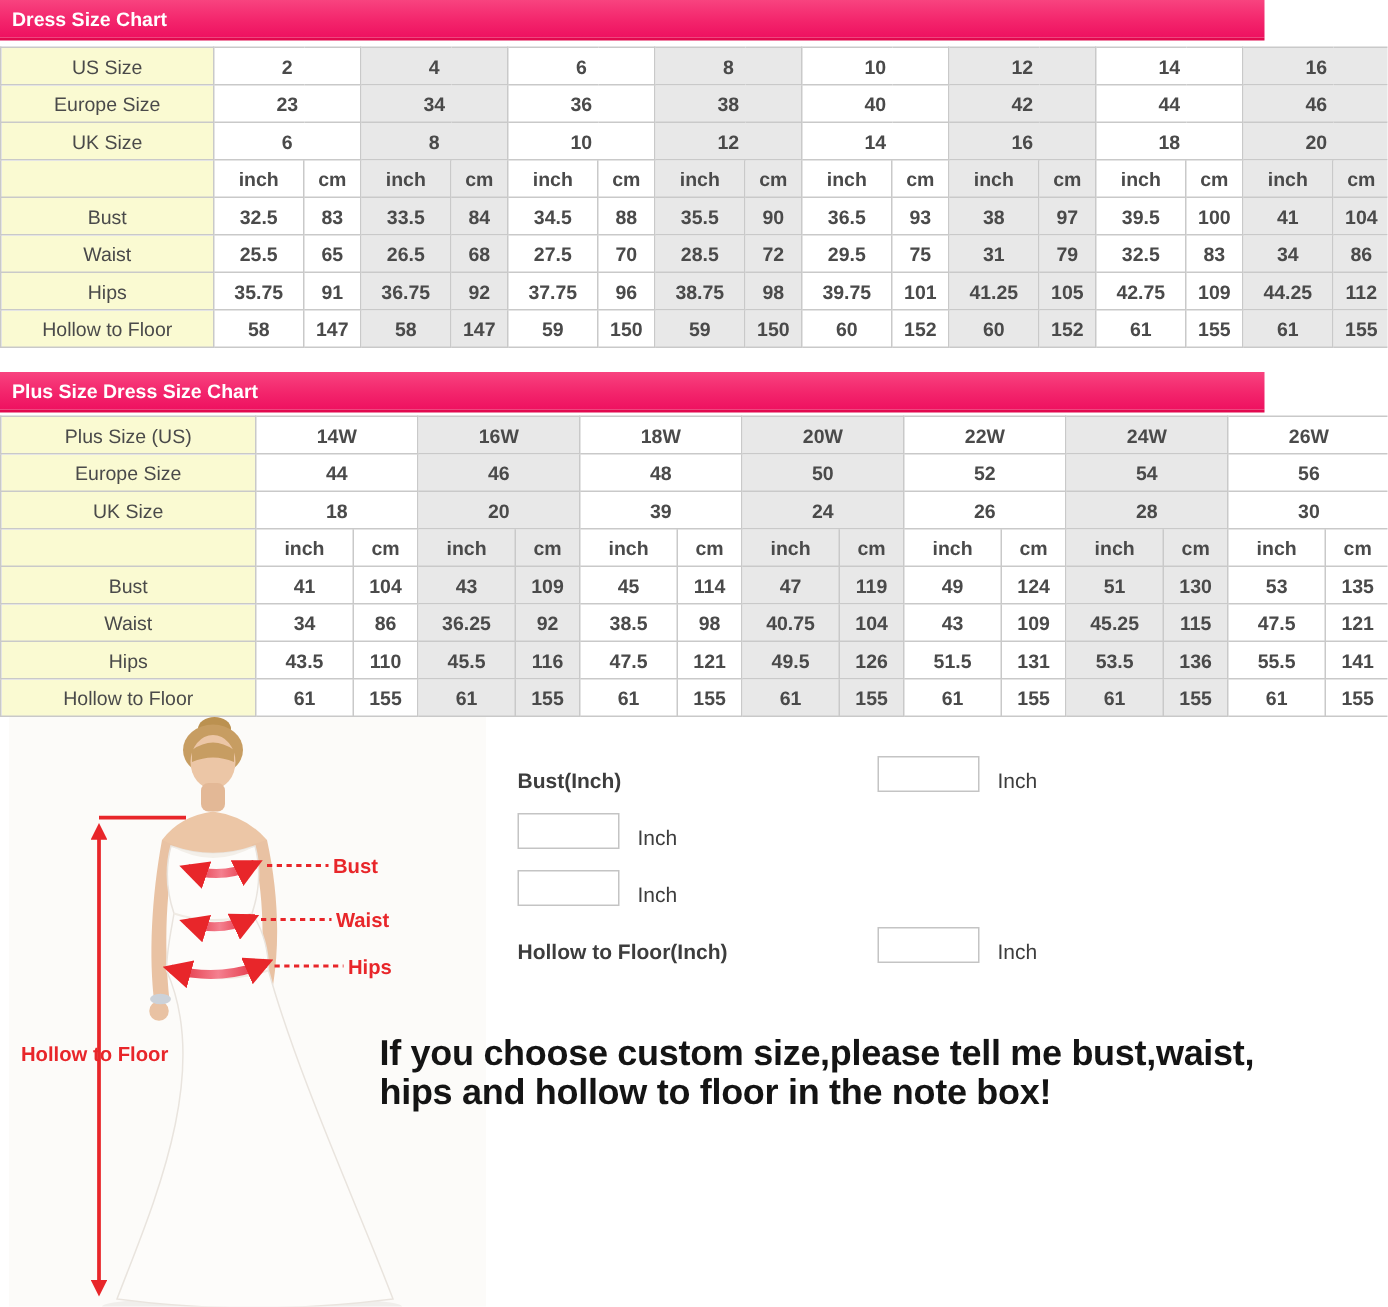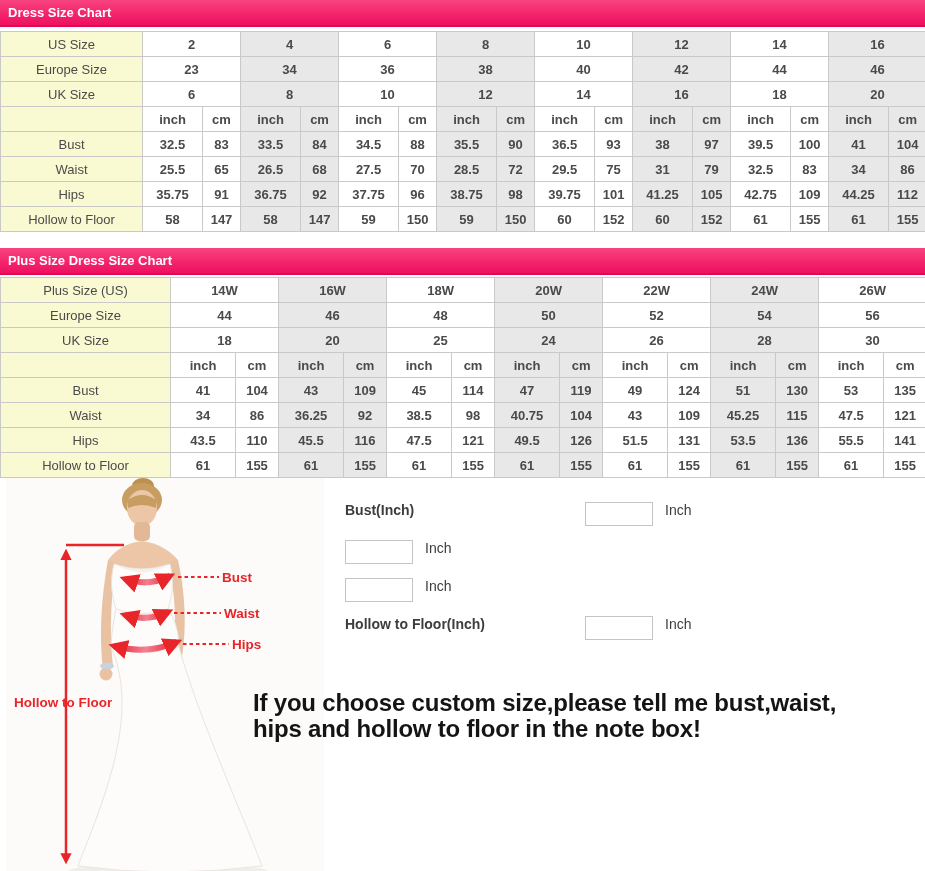--- a/index.html
+++ b/index.html
@@ -10,7 +10,7 @@
   }
   
   .bar{
-    width:925px;height:27px;box-sizing:border-box;
+    width:843px;height:27px;box-sizing:border-box;
     background:linear-gradient(180deg,#f8437f 0%,#f3256c 55%,#ee1160 100%);
     border-bottom:2px solid #e2094f;
     color:#ffffff;font-size:13px;font-weight:bold;

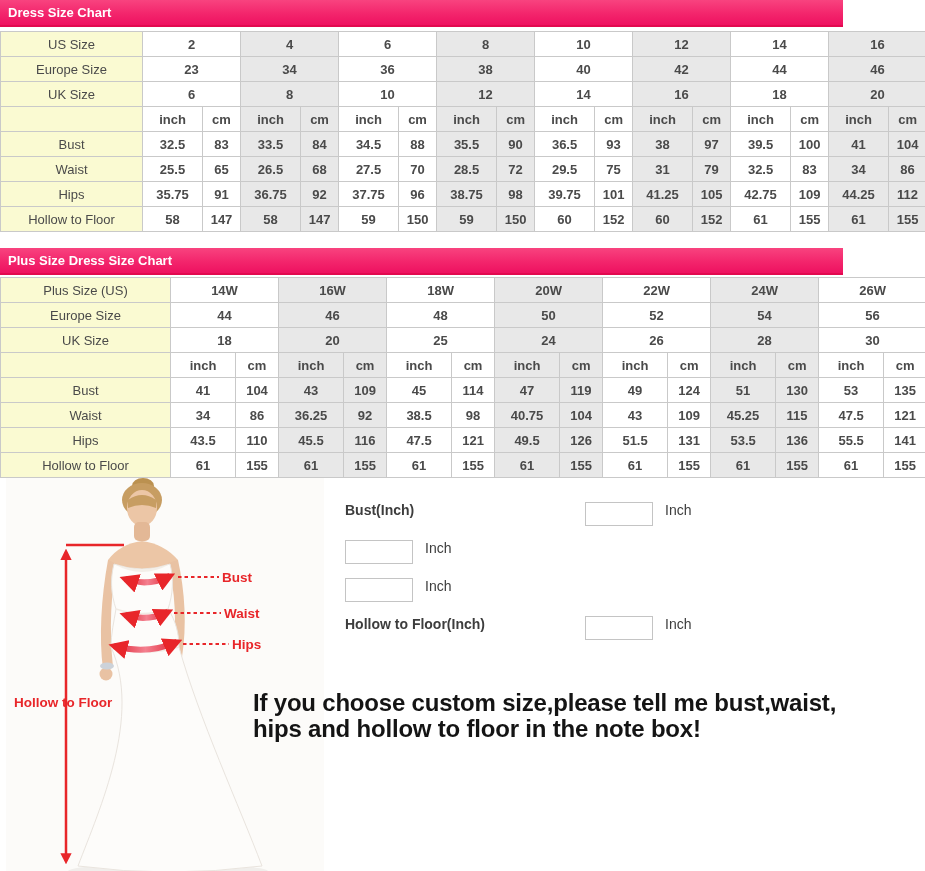--- a/index.html
+++ b/index.html
@@ -264,7 +264,7 @@
         <th class="label">UK Size</th>
         <td class="w" colspan="2">18</td>
         <td class="g" colspan="2">20</td>
-        <td class="w" colspan="2">25</td>
+        <td class="w" colspan="2">39</td>
         <td class="g" colspan="2">24</td>
         <td class="w" colspan="2">26</td>
         <td class="g" colspan="2">28</td>

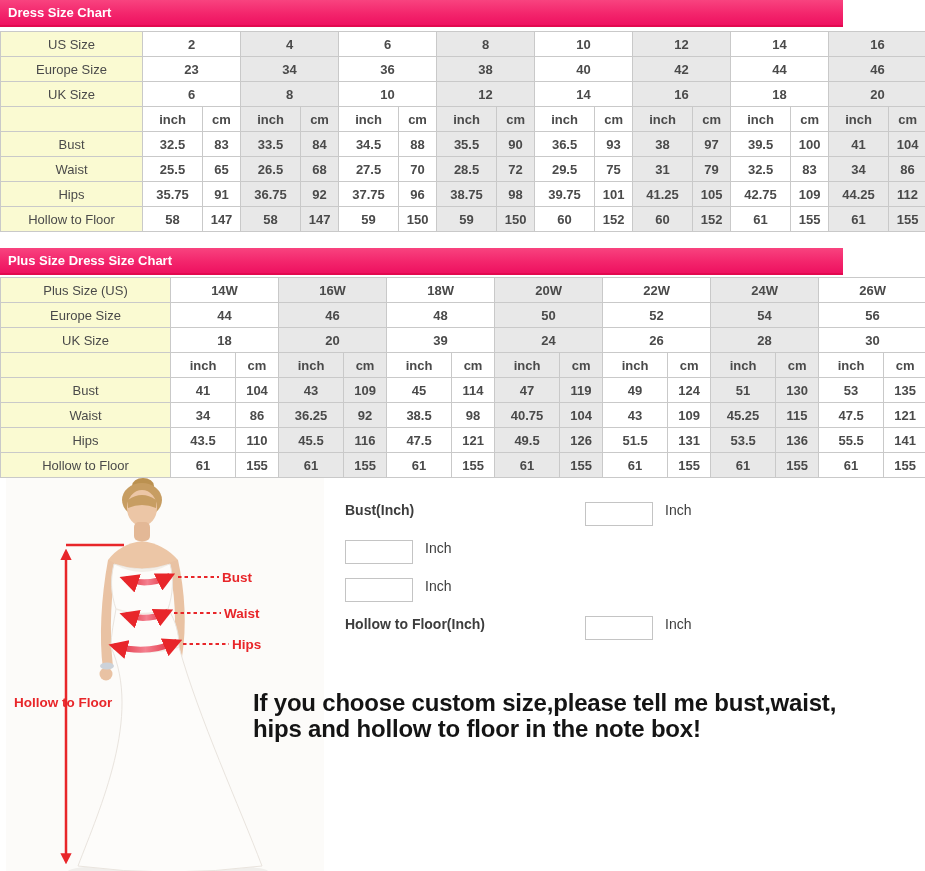--- a/index.html
+++ b/index.html
@@ -50,7 +50,7 @@
   #fig-label-hollow{left:14px;top:687px;}
   
   #custom-form{position:absolute;left:345px;top:24px;}
-  .form-row{display:flex;align-items:flex-start;height:26px;margin-bottom:12px;}
+  .form-row{display:flex;align-items:flex-end;height:26px;margin-bottom:12px;}
   .form-row .f-label{width:240px;font-size:14px;font-weight:bold;color:#3d3d3d;}
   .form-row input{
     width:60px;height:20px;border:1px solid #c4c4c4;background:#ffffff;

